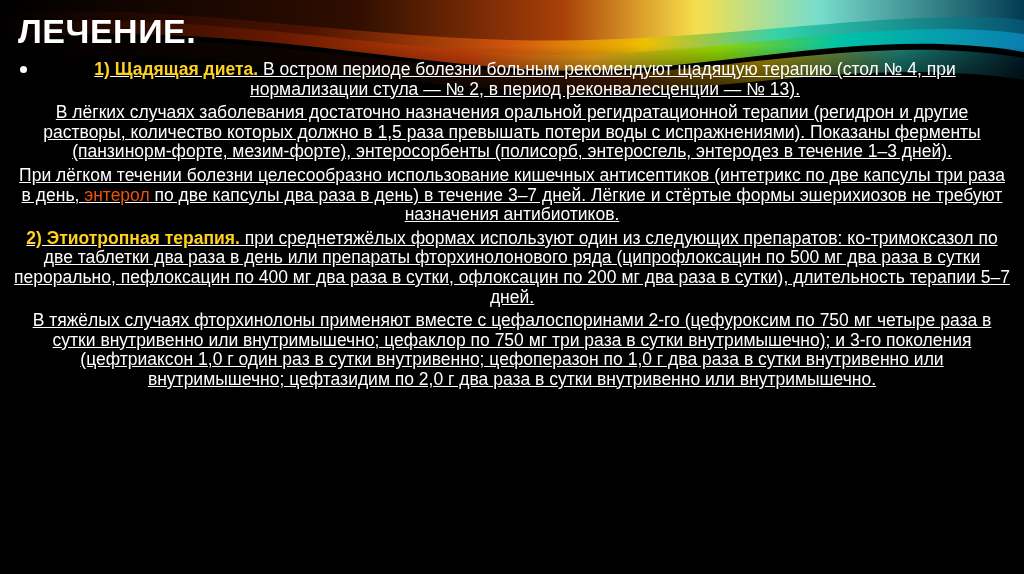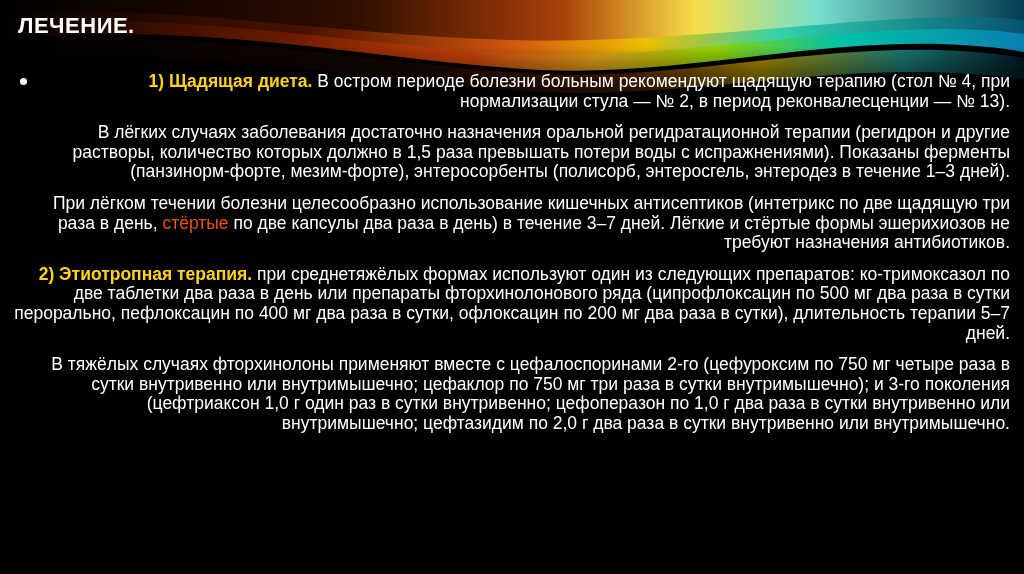--- a/index.html
+++ b/index.html
@@ -44,7 +44,7 @@
     position: absolute;
     left: 18px;
     top: 14px;
-    font-size: 22px;
+    font-size: 34px;
     font-weight: bold;
     color: #ffffff;
     letter-spacing: 0.5px;

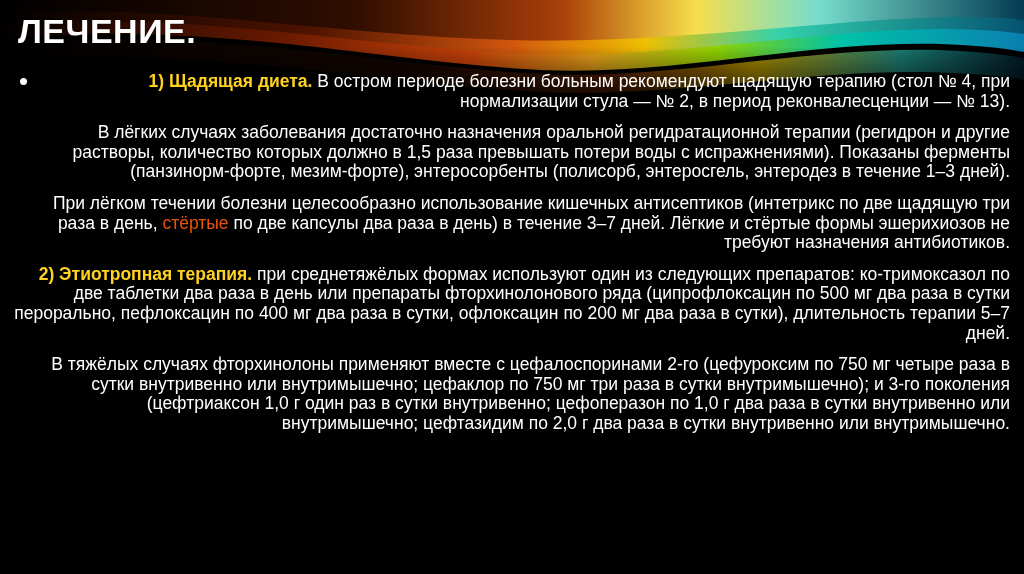--- a/index.html
+++ b/index.html
@@ -63,8 +63,9 @@
     color: #ffffff;
     font-size: 17.5px;
     line-height: 1.12;
-    margin: 12px 0 4px 0;
-    text-align: right;
+    margin: 0 0 4px 0;
+    text-align: center;
+    text-decoration: underline;
   }
   .para.indent {
     padding-left: 26px;

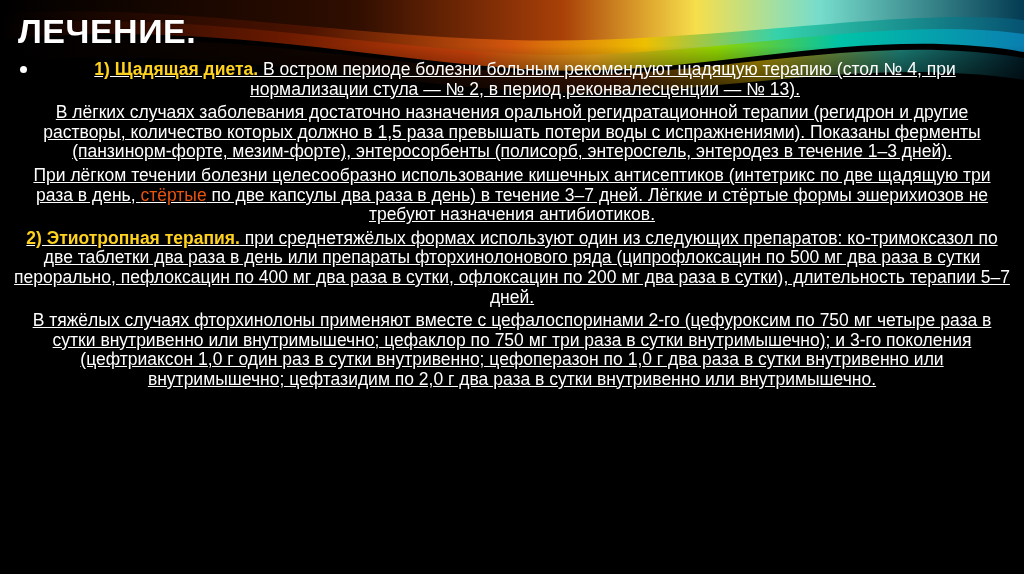--- a/index.html
+++ b/index.html
@@ -156,7 +156,7 @@
 
       <p class="para"><span>В лёгких случаях заболевания достаточно назначения оральной регидратационной терапии (регидрон и другие растворы, количество которых должно в 1,5 раза превышать потери воды с испражнениями). Показаны ферменты (панзинорм-форте, мезим-форте), энтеросорбенты (полисорб, энтеросгель, энтеродез в течение 1–3 дней).</span></p>
 
-      <p class="para"><span>При лёгком течении болезни целесообразно использование кишечных антисептиков (интетрикс по две щадящую три раза в день, </span><span class="orange">стёртые</span><span> по две капсулы два раза в день) в течение 3–7 дней. Лёгкие и стёртые формы эшерихиозов не требуют назначения антибиотиков.</span></p>
+      <p class="para"><span>При лёгком течении болезни целесообразно использование кишечных антисептиков (интетрикс по две капсулы три раза в день, </span><span class="orange">стёртые</span><span> по две капсулы два раза в день) в течение 3–7 дней. Лёгкие и стёртые формы эшерихиозов не требуют назначения антибиотиков.</span></p>
 
       <p class="para"><span class="yellow">2) Этиотропная терапия.</span><span> при среднетяжёлых формах используют один из следующих препаратов: ко-тримоксазол по две таблетки два раза в день или препараты фторхинолонового ряда (ципрофлоксацин по 500 мг два раза в сутки перорально, пефлоксацин по 400 мг два раза в сутки, офлоксацин по 200 мг два раза в сутки), длительность терапии 5–7 дней.</span></p>
 

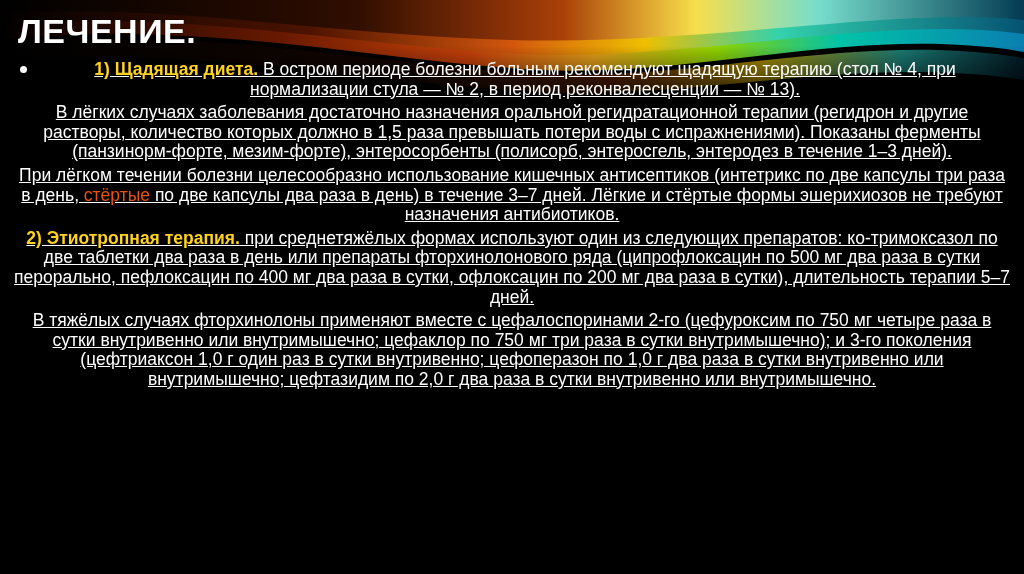--- a/index.html
+++ b/index.html
@@ -156,7 +156,7 @@
 
       <p class="para"><span>В лёгких случаях заболевания достаточно назначения оральной регидратационной терапии (регидрон и другие растворы, количество которых должно в 1,5 раза превышать потери воды с испражнениями). Показаны ферменты (панзинорм-форте, мезим-форте), энтеросорбенты (полисорб, энтеросгель, энтеродез в течение 1–3 дней).</span></p>
 
-      <p class="para"><span>При лёгком течении болезни целесообразно использование кишечных антисептиков (интетрикс по две капсулы три раза в день, </span><span class="orange">стёртые</span><span> по две капсулы два раза в день) в течение 3–7 дней. Лёгкие и стёртые формы эшерихиозов не требуют назначения антибиотиков.</span></p>
+      <p class="para"><span>При лёгком течении болезни целесообразно использование кишечных антисептиков (интетрикс по две капсулы три раза в день, </span><span class="orange">энтерол</span><span> по две капсулы два раза в день) в течение 3–7 дней. Лёгкие и стёртые формы эшерихиозов не требуют назначения антибиотиков.</span></p>
 
       <p class="para"><span class="yellow">2) Этиотропная терапия.</span><span> при среднетяжёлых формах используют один из следующих препаратов: ко-тримоксазол по две таблетки два раза в день или препараты фторхинолонового ряда (ципрофлоксацин по 500 мг два раза в сутки перорально, пефлоксацин по 400 мг два раза в сутки, офлоксацин по 200 мг два раза в сутки), длительность терапии 5–7 дней.</span></p>
 

